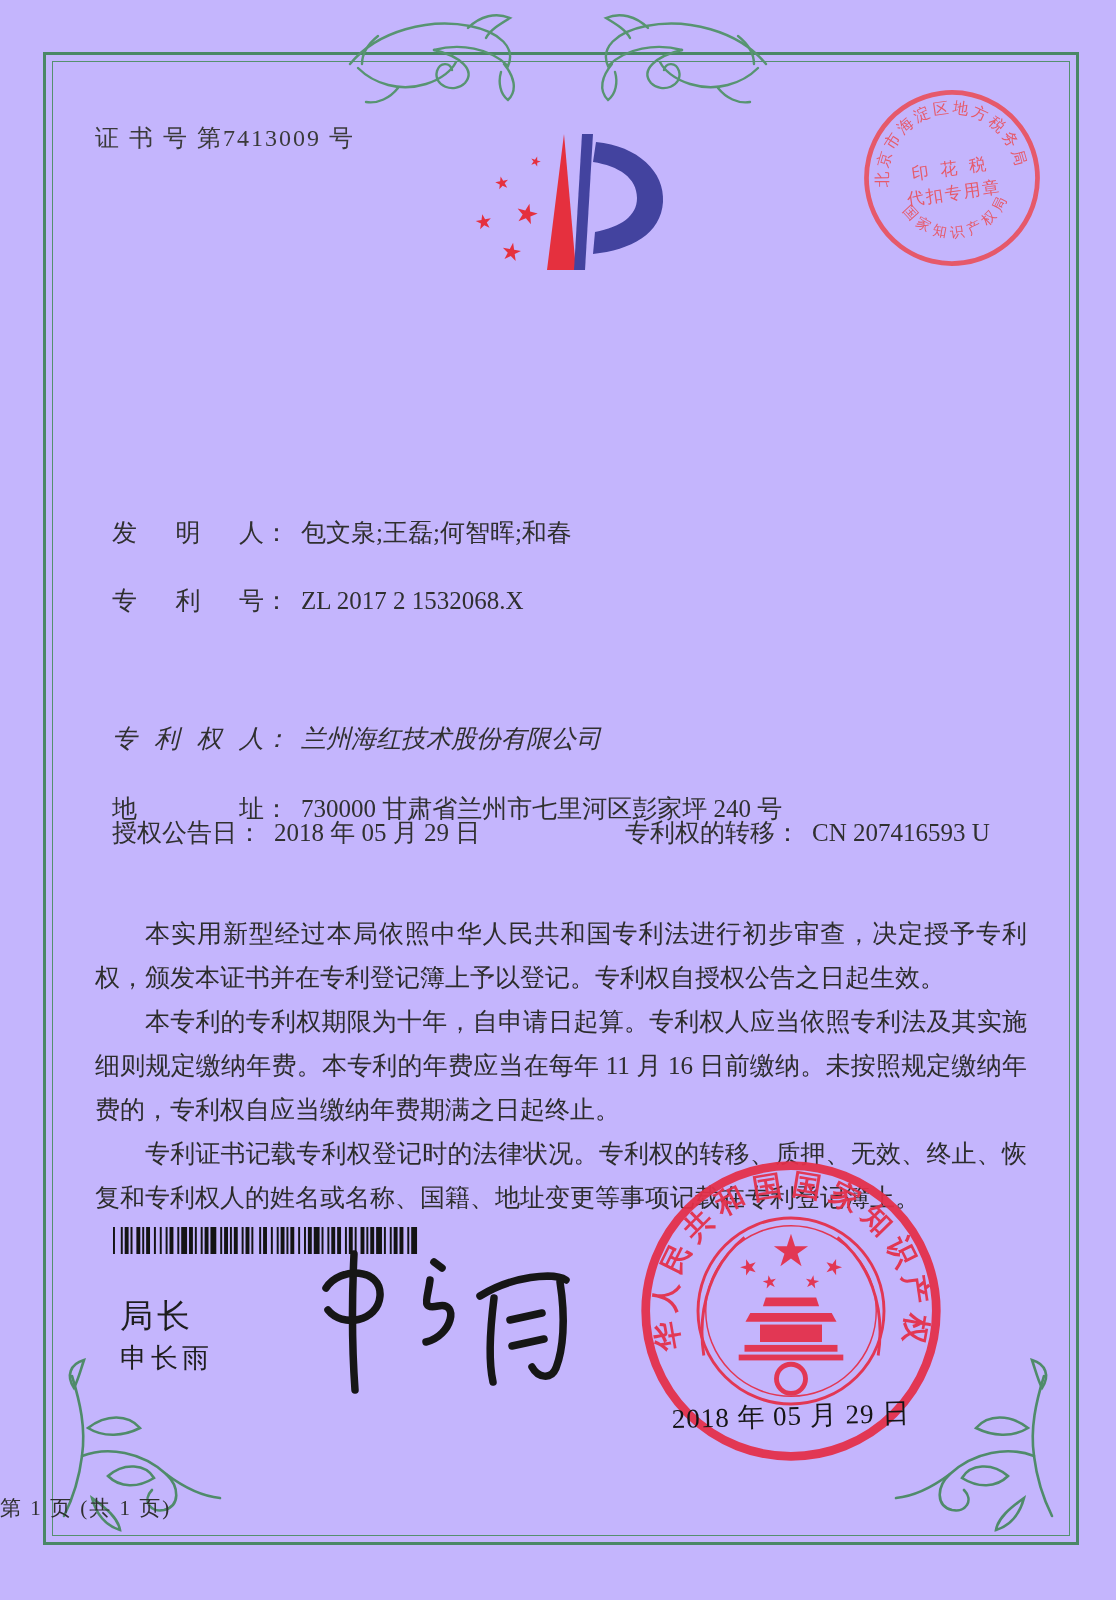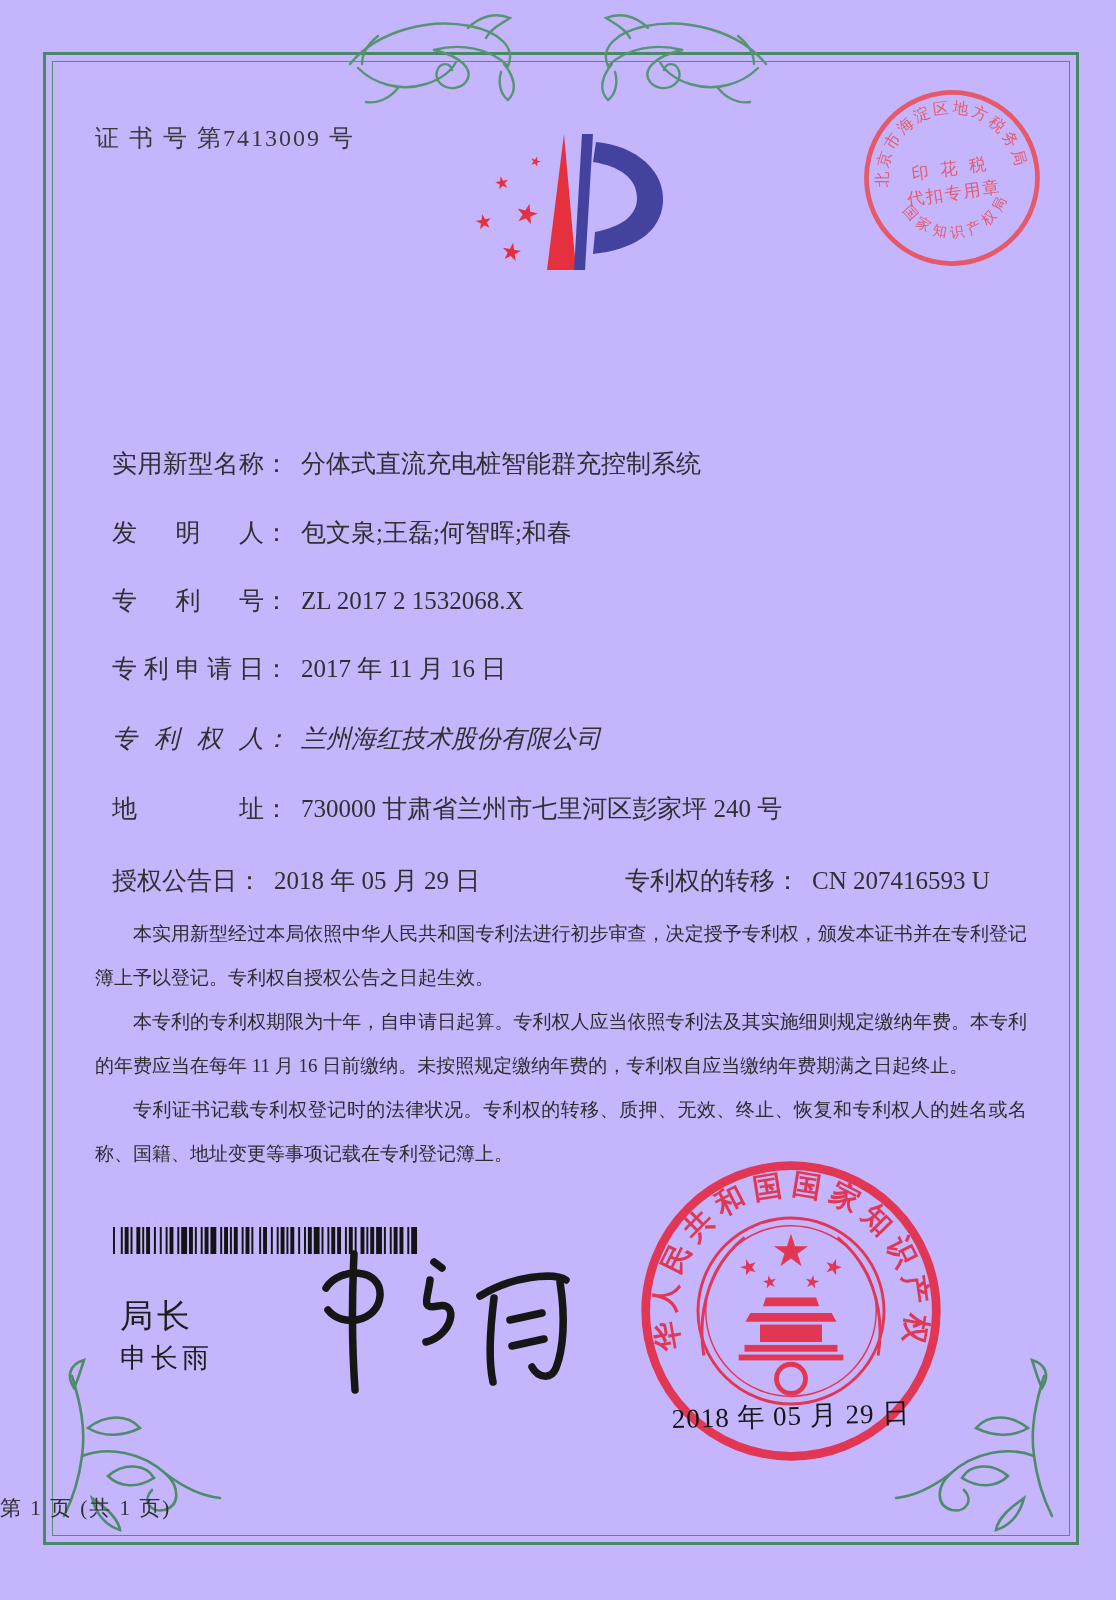--- a/index.html
+++ b/index.html
@@ -119,9 +119,6 @@
     <text x="100" y="122" font-size="18" fill="#e9535f" text-anchor="middle" letter-spacing="2">代扣专用章</text>
   </svg>
 
-  <div class="field-row" style="top:447px;">
-    <span class="flabel">实用新型名称</span><span class="fcolon">：</span><span>分体式直流充电桩智能群充控制系统</span>
-  </div>
   <div class="field-row" style="top:516px;">
     <span class="flabel">发明人</span><span class="fcolon">：</span><span>包文泉;王磊;何智晖;和春</span>
   </div>

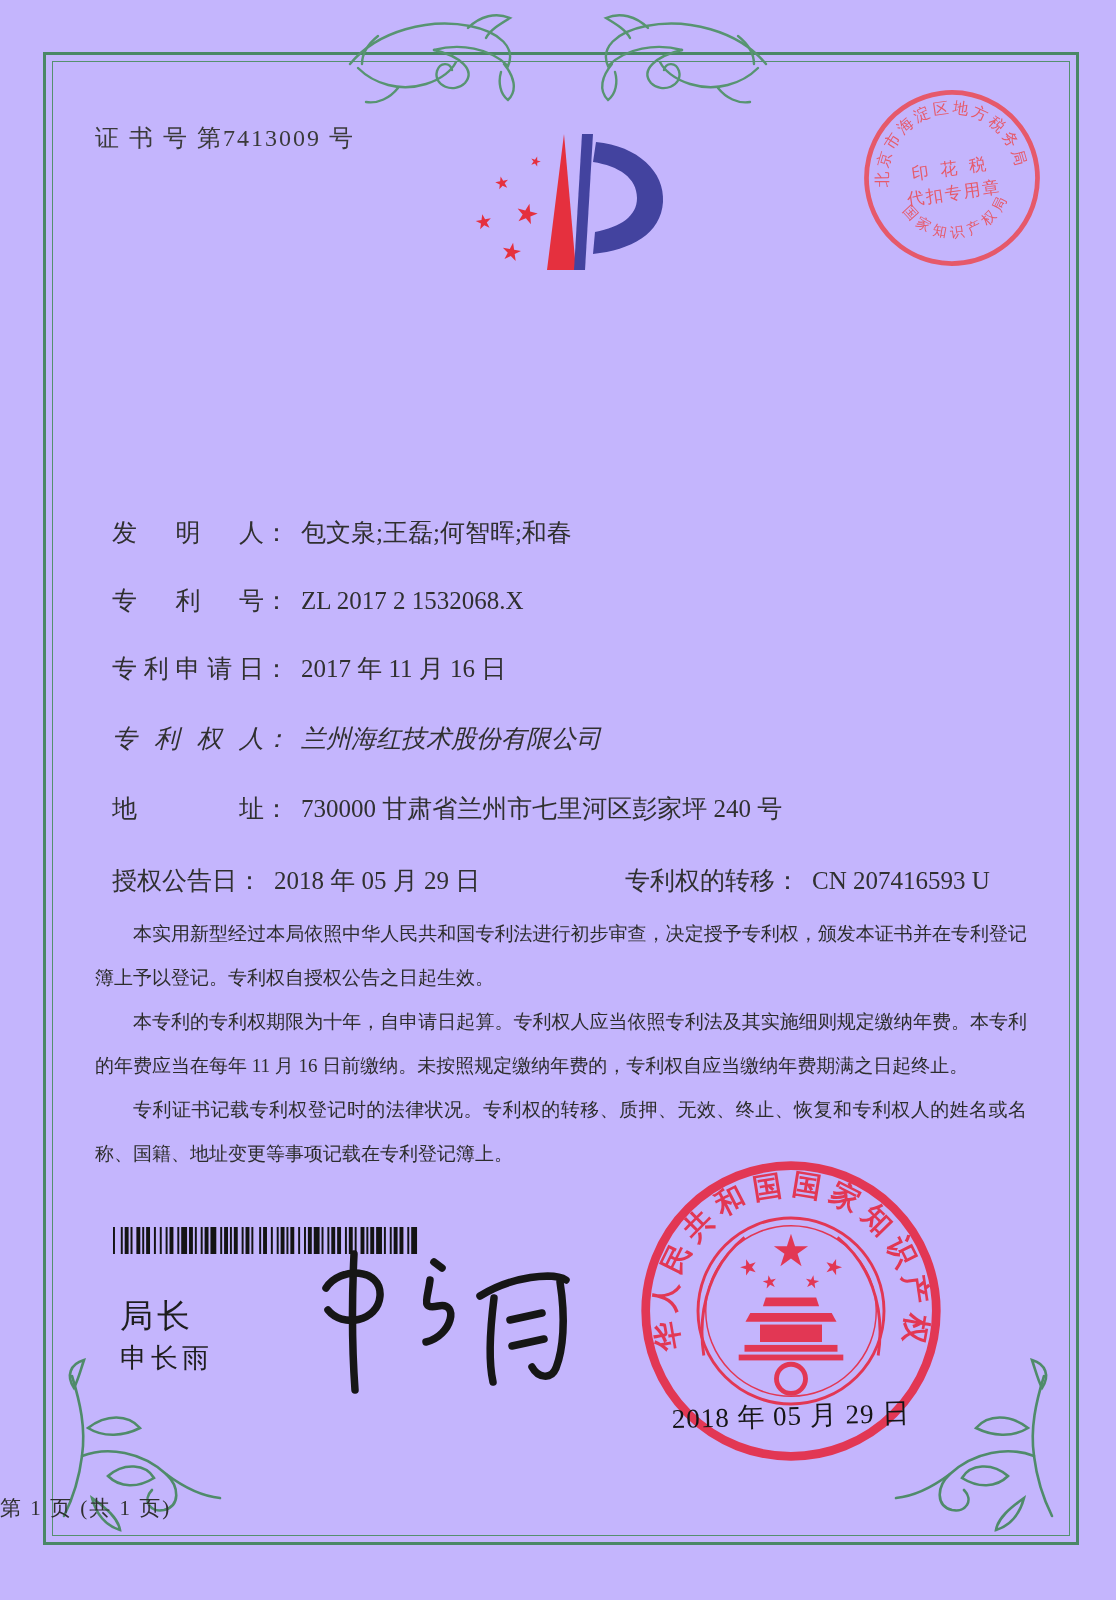--- a/index.html
+++ b/index.html
@@ -124,9 +124,6 @@
   </div>
   <div class="field-row" style="top:584px;">
     <span class="flabel">专利号</span><span class="fcolon">：</span><span>ZL 2017 2 1532068.X</span>
-  </div>
-  <div class="field-row" style="top:652px;">
-    <span class="flabel">专利申请日</span><span class="fcolon">：</span><span>2017 年 11 月 16 日</span>
   </div>
   <div class="field-row" style="top:722px;font-style:italic;">
     <span class="flabel">专利权人</span><span class="fcolon">：</span><span>兰州海红技术股份有限公司</span>

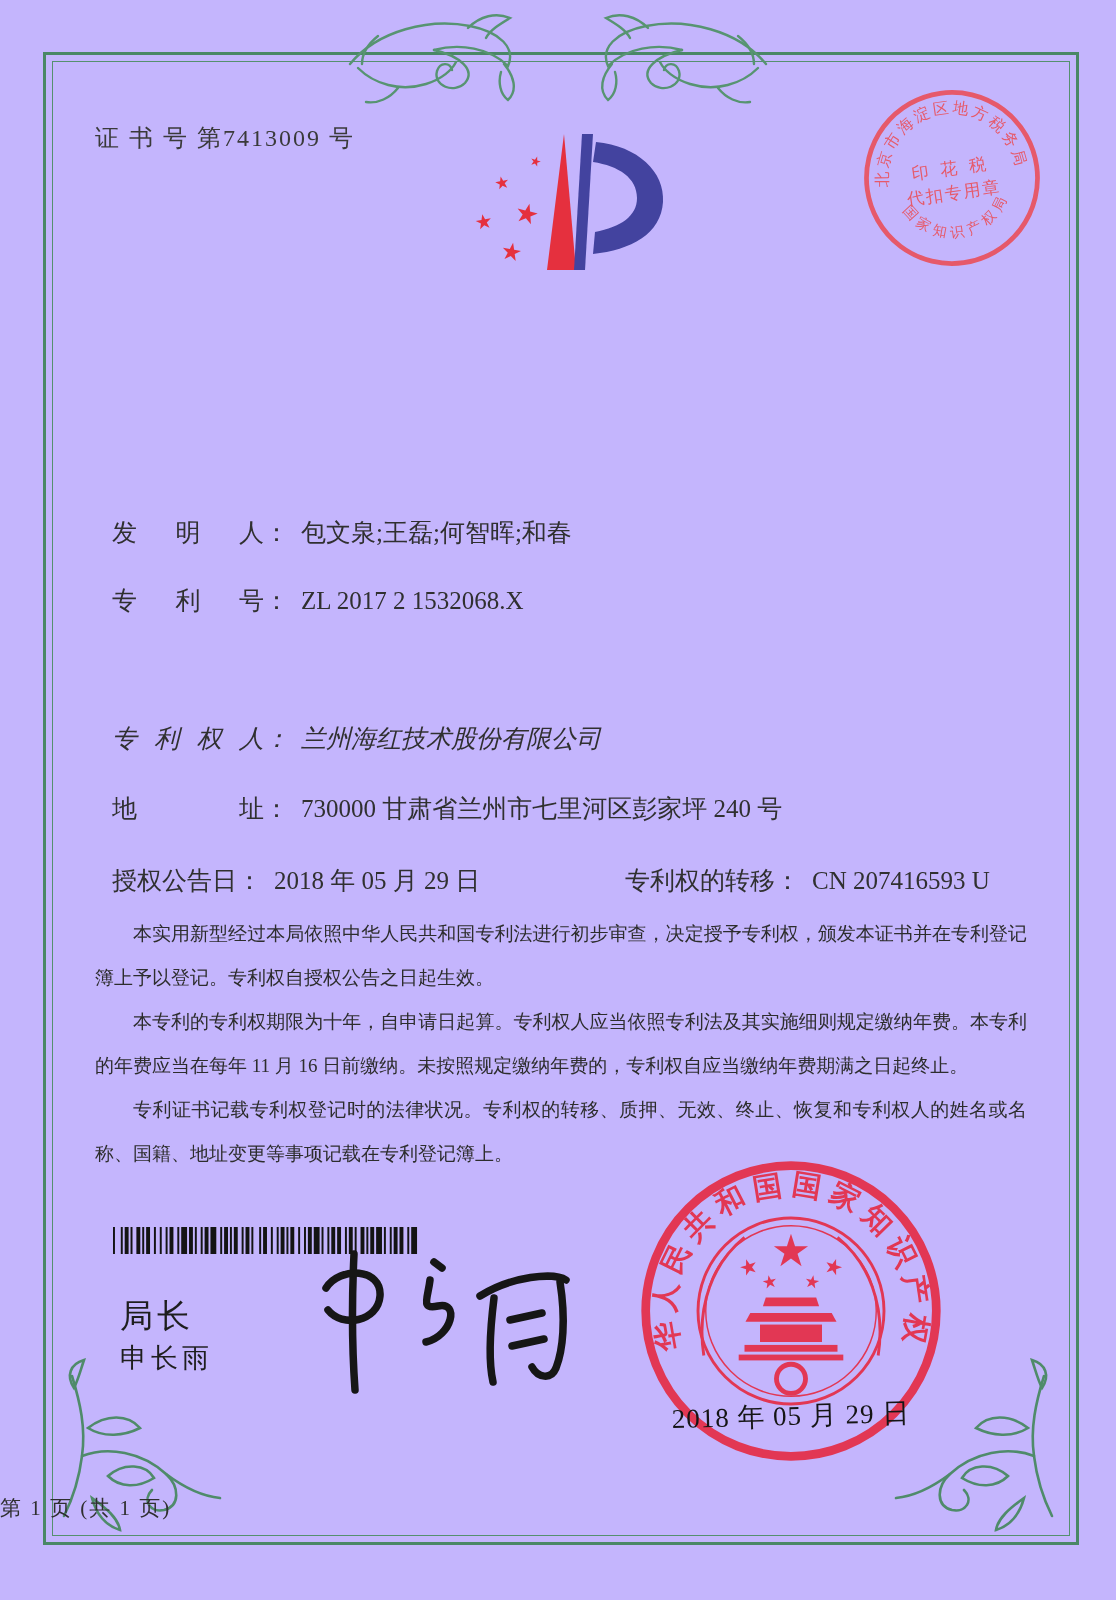--- a/index.html
+++ b/index.html
@@ -132,7 +132,7 @@
     <span class="flabel">地址</span><span class="fcolon">：</span><span>730000 甘肃省兰州市七里河区彭家坪 240 号</span>
   </div>
 
-  <div class="field-row" style="top:864px;width:932px;">
+  <div class="field-row" style="top:816px;width:932px;">
     <span>授权公告日</span><span class="fcolon">：</span><span>2018 年 05 月 29 日</span>
     <span class="grant-col2">
       <span>专利权的转移</span><span class="fcolon">：</span><span>CN 207416593 U</span>

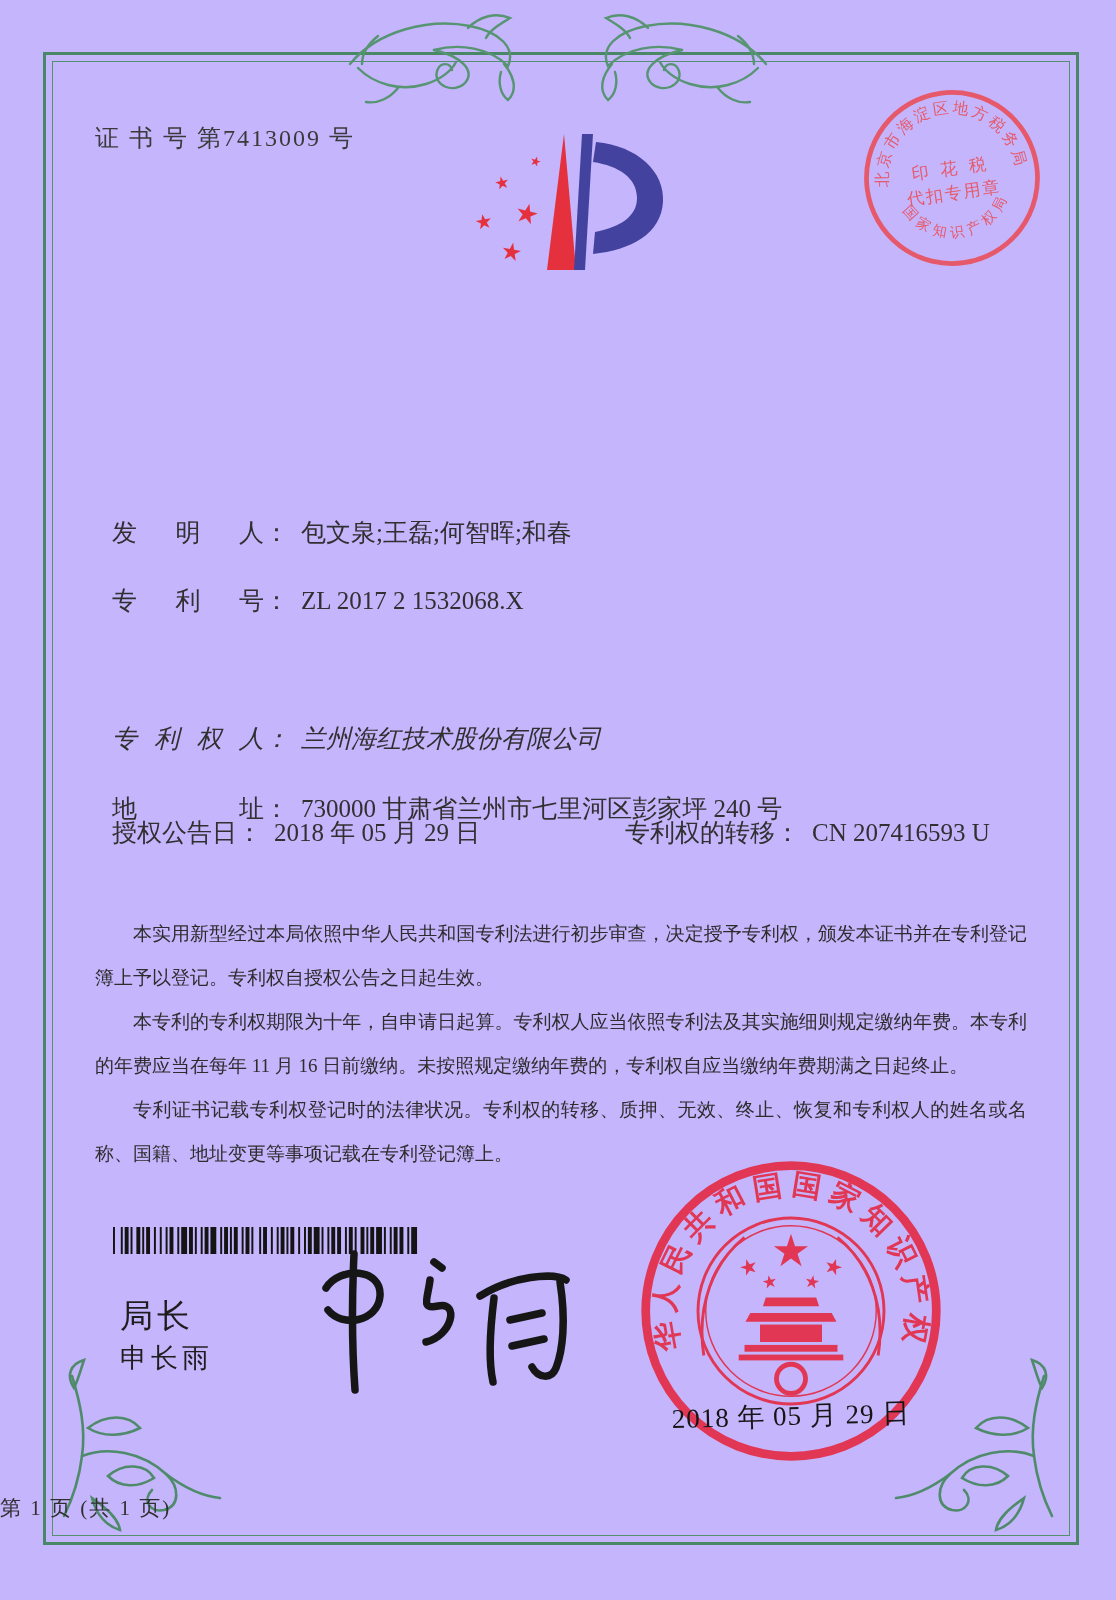--- a/index.html
+++ b/index.html
@@ -27,7 +27,7 @@
   .fcolon{display:inline-block;margin-right:12px;}
   .grant-col2{position:absolute;left:513px;top:0;}
   
-  .paras{position:absolute;left:95px;top:912px;width:932px;font-size:19px;
+  .paras{position:absolute;left:95px;top:912px;width:932px;font-size:25px;
     color:#2d2d2d;line-height:44px;text-align:justify;}
   .paras p{margin:0;text-indent:2em;}
   

